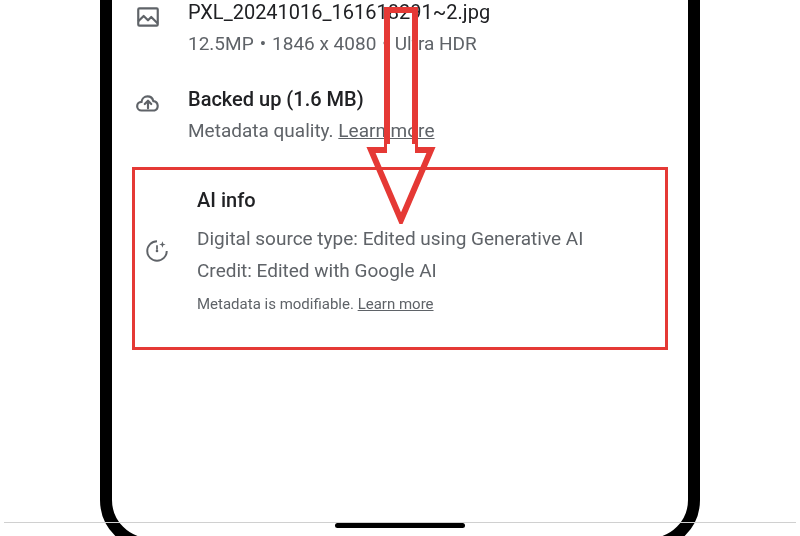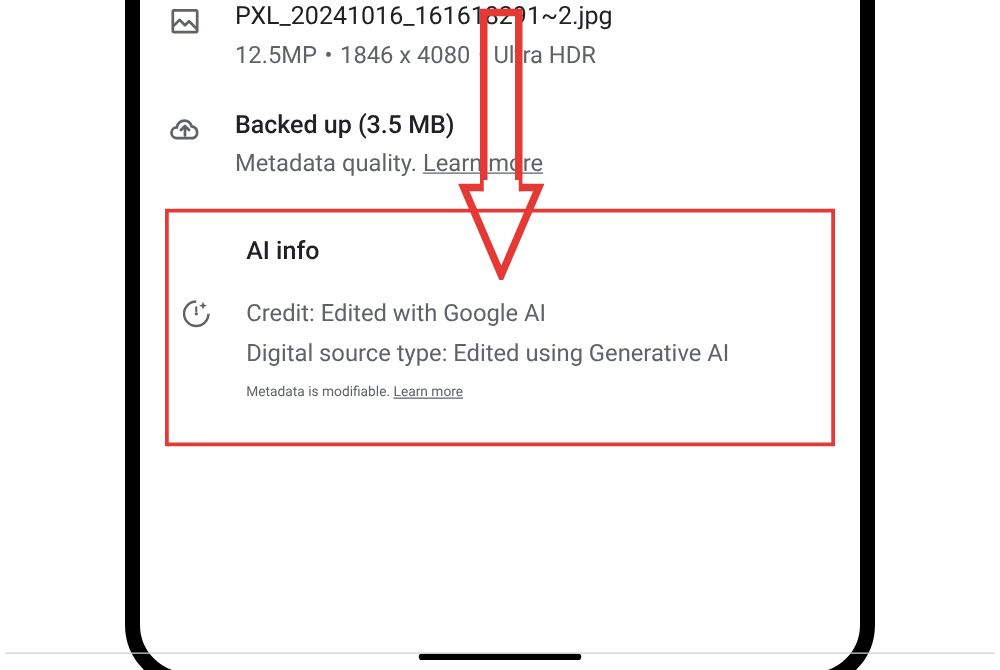--- a/index.html
+++ b/index.html
@@ -138,7 +138,7 @@
         </svg>
       </div>
       <div class="text-cell">
-        <div class="primary bold">Backed up (3.5 MB)</div>
+        <div class="primary bold">Backed up (1.6 MB)</div>
         <div class="secondary">
           <span>Metadata quality.</span>
           <span> </span>

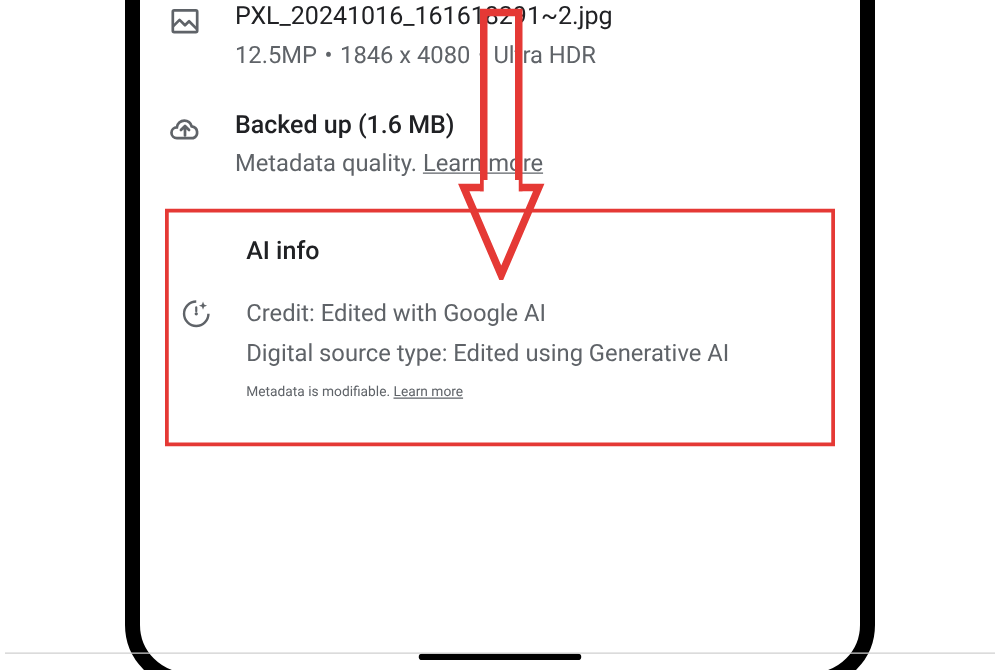--- a/index.html
+++ b/index.html
@@ -70,7 +70,7 @@
       font-size: 20px;
       font-weight: 500;
       color: #202124;
-      margin-bottom: 24px;
+      margin-bottom: 12px;
     }
     .ai-line {
       font-size: 19px;

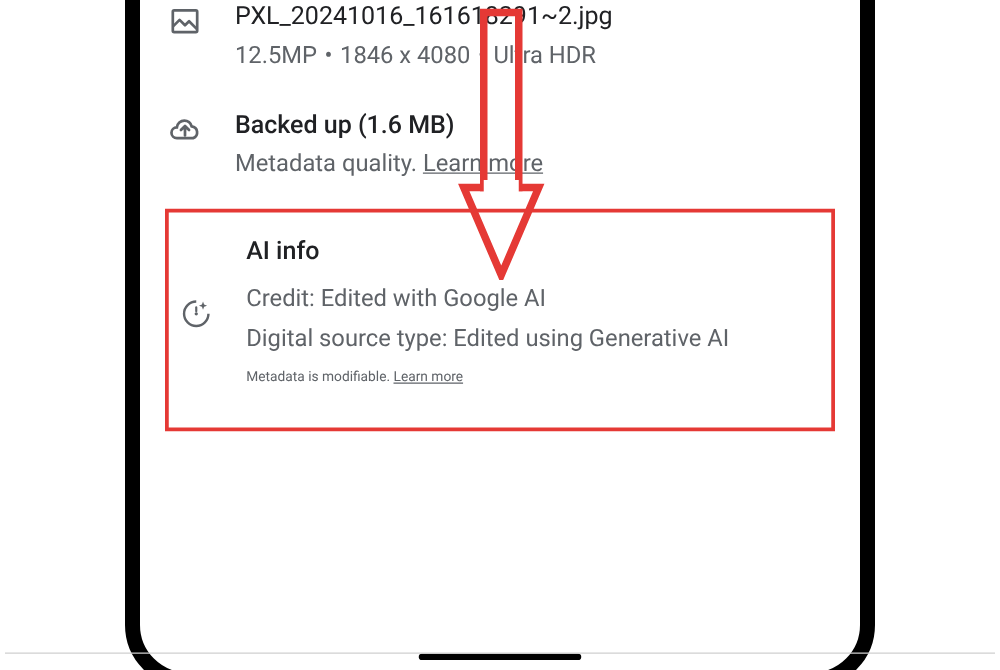--- a/index.html
+++ b/index.html
@@ -159,8 +159,8 @@
         </div>
         <div class="text-cell">
           <div class="ai-title">AI info</div>
+          <div class="ai-line">Digital source type: Edited using Generative AI</div>
           <div class="ai-line">Credit: Edited with Google AI</div>
-          <div class="ai-line">Digital source type: Edited using Generative AI</div>
           <div class="ai-meta">
             <span>Metadata is modifiable.</span>
             <span> </span>

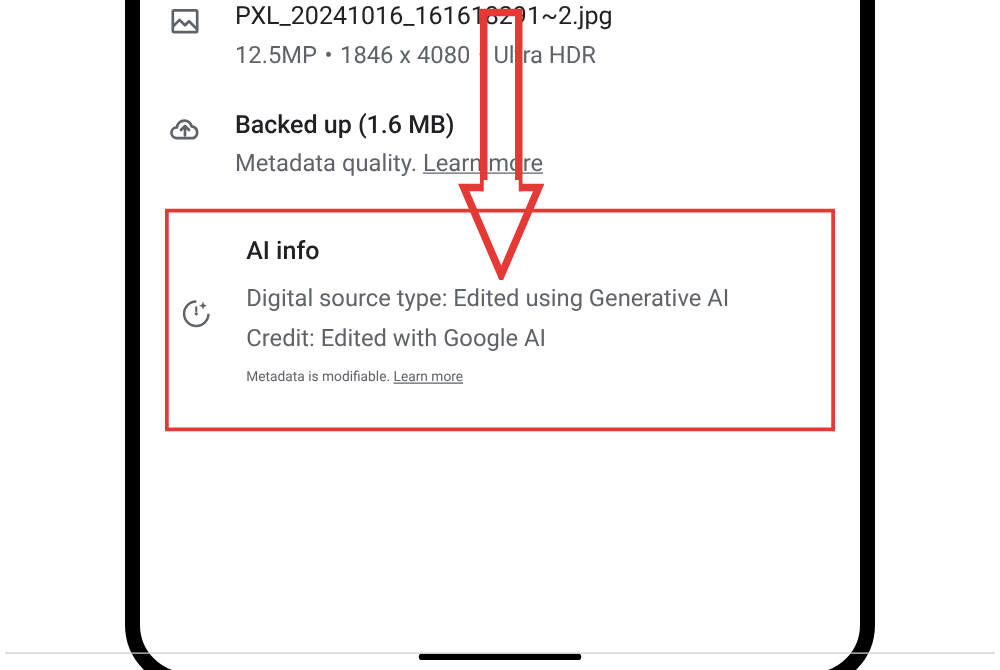--- a/index.html
+++ b/index.html
@@ -79,7 +79,7 @@
       margin-bottom: 2px;
     }
     .ai-meta {
-      font-size: 11px;
+      font-size: 15px;
       color: #5f6368;
       margin-top: 8px;
     }

